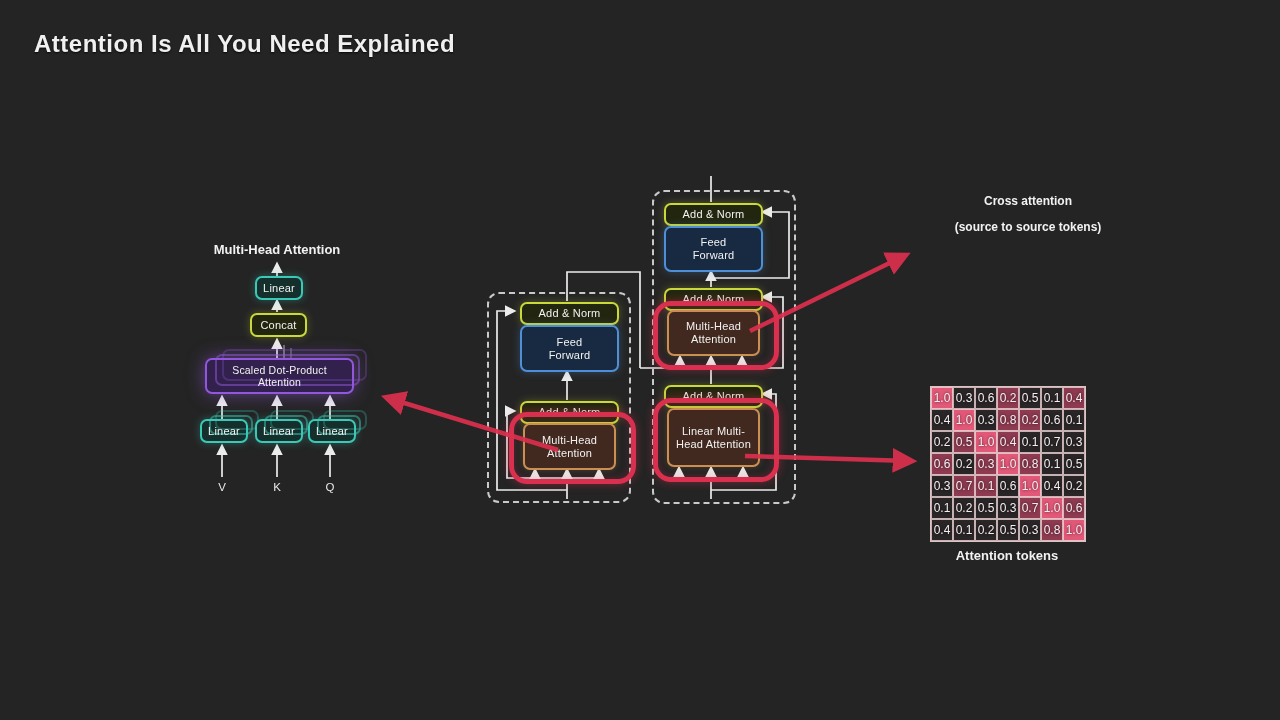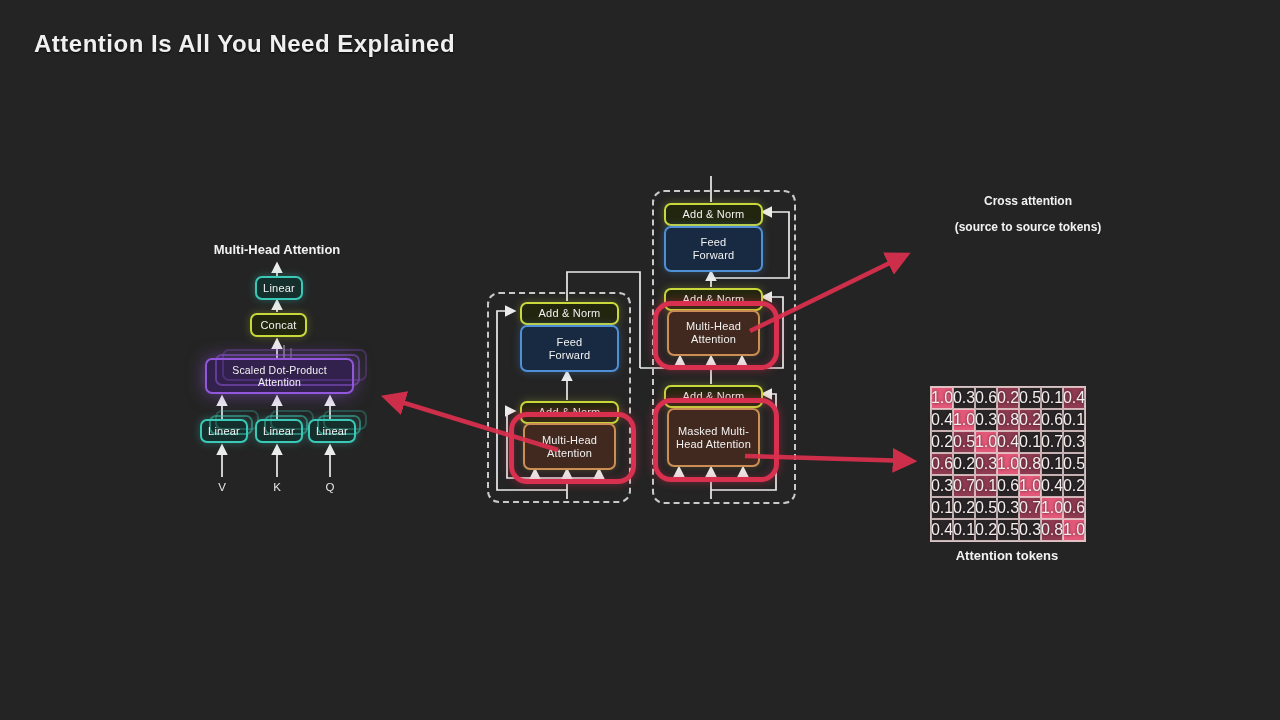--- a/index.html
+++ b/index.html
@@ -56,7 +56,7 @@
   }
   .mcell{
     display:flex;align-items:center;justify-content:center;
-    font-size:16px;color:#f4eef0;border:1px solid rgba(238,214,214,.8);
+    font-size:12px;color:#f4eef0;border:1px solid rgba(238,214,214,.8);
     text-shadow:0 0 3px rgba(0,0,0,.7);
   }
   #attention-scores-label{

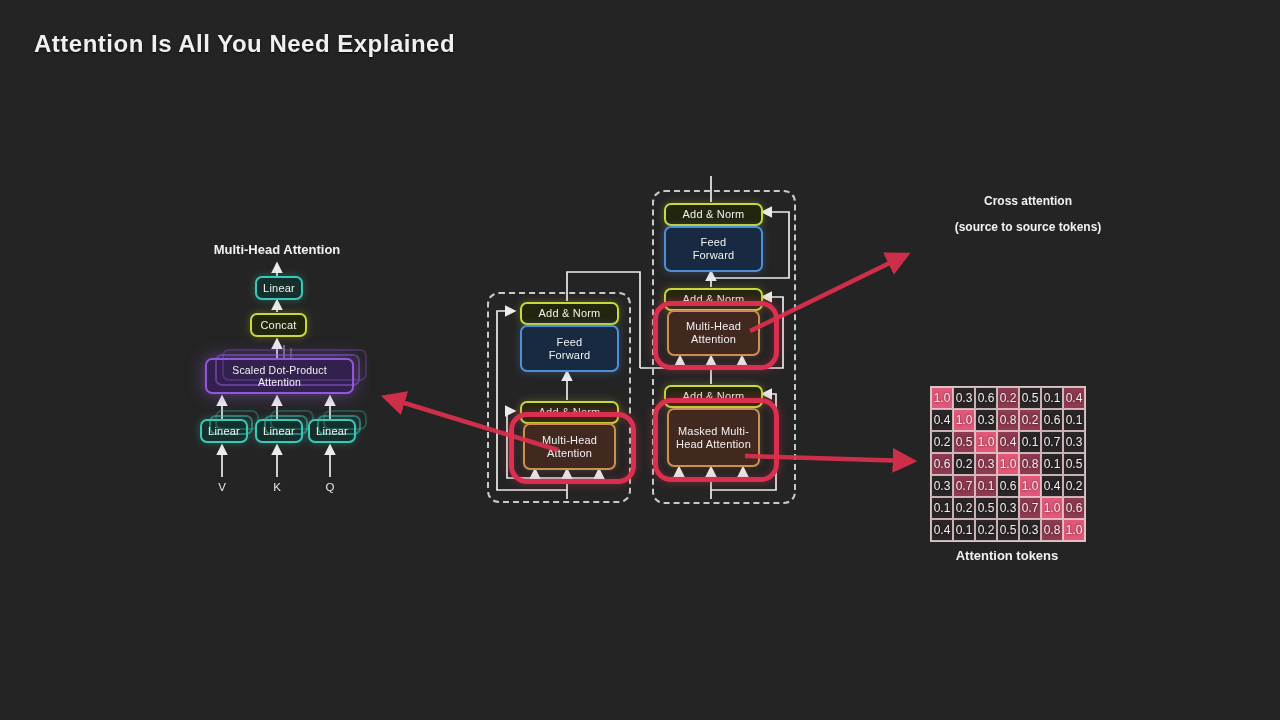--- a/index.html
+++ b/index.html
@@ -191,7 +191,7 @@
     <span class="lbl">Add &amp; Norm</span>
   </div>
   <div class="box orange" style="left:667px;top:408px;width:89px;height:55px;">
-    <span class="lbl" style="width:76px;">Masked Multi-Head Attention</span>
+    <span class="lbl" style="width:76px;">Linear Multi-Head Attention</span>
   </div>
   <div class="red-ring" style="left:653px;top:398px;width:116px;height:74px;"></div>
 

